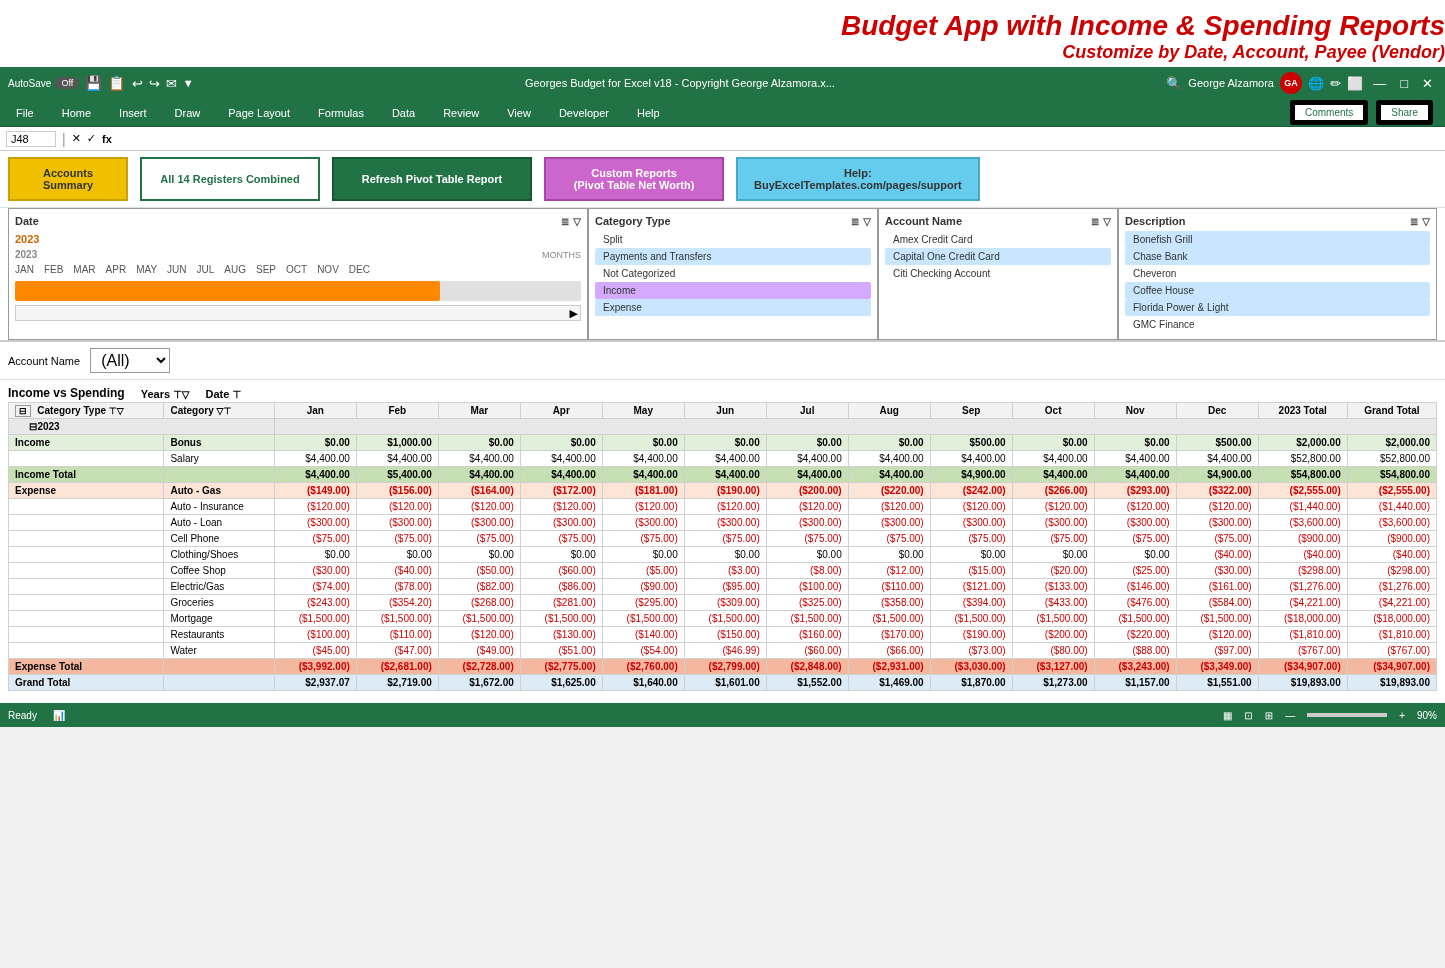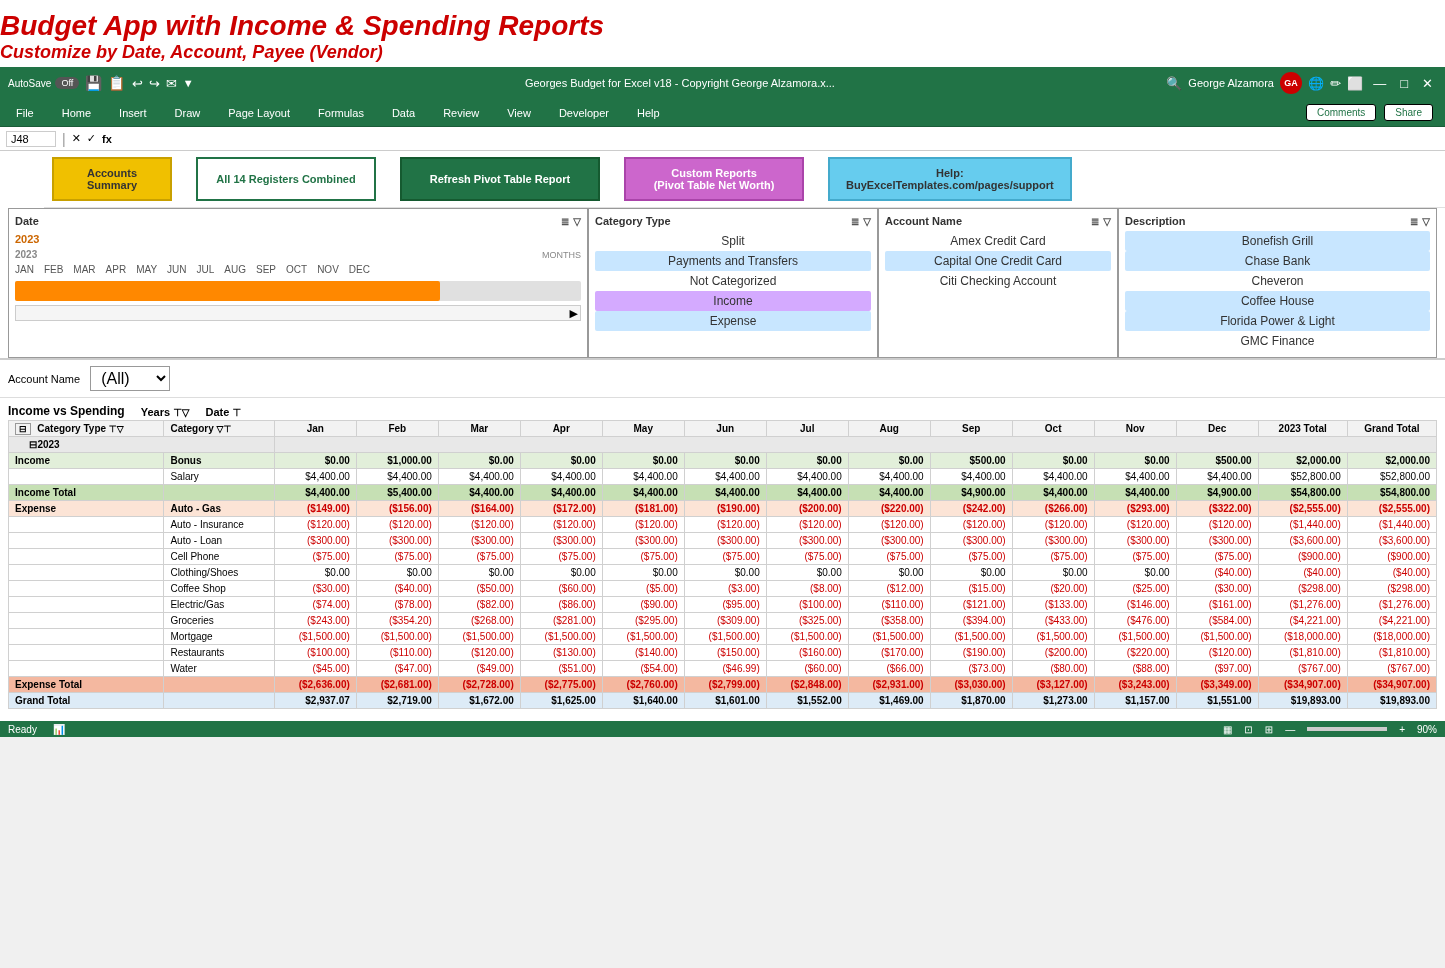--- a/index.html
+++ b/index.html
@@ -8,7 +8,7 @@
     .page-wrapper { width: 1445px; background: white; }
 
     
-    .promo-header { text-align: left; padding: 10px 0 4px; background: white; }
+    .promo-header { text-align: right; padding: 10px 0 4px; background: white; }
     .promo-title { color: #cc0000; font-size: 28px; font-weight: 900; font-style: italic; }
     .promo-subtitle { color: #cc0000; font-size: 18px; font-weight: 800; font-style: italic; }
 

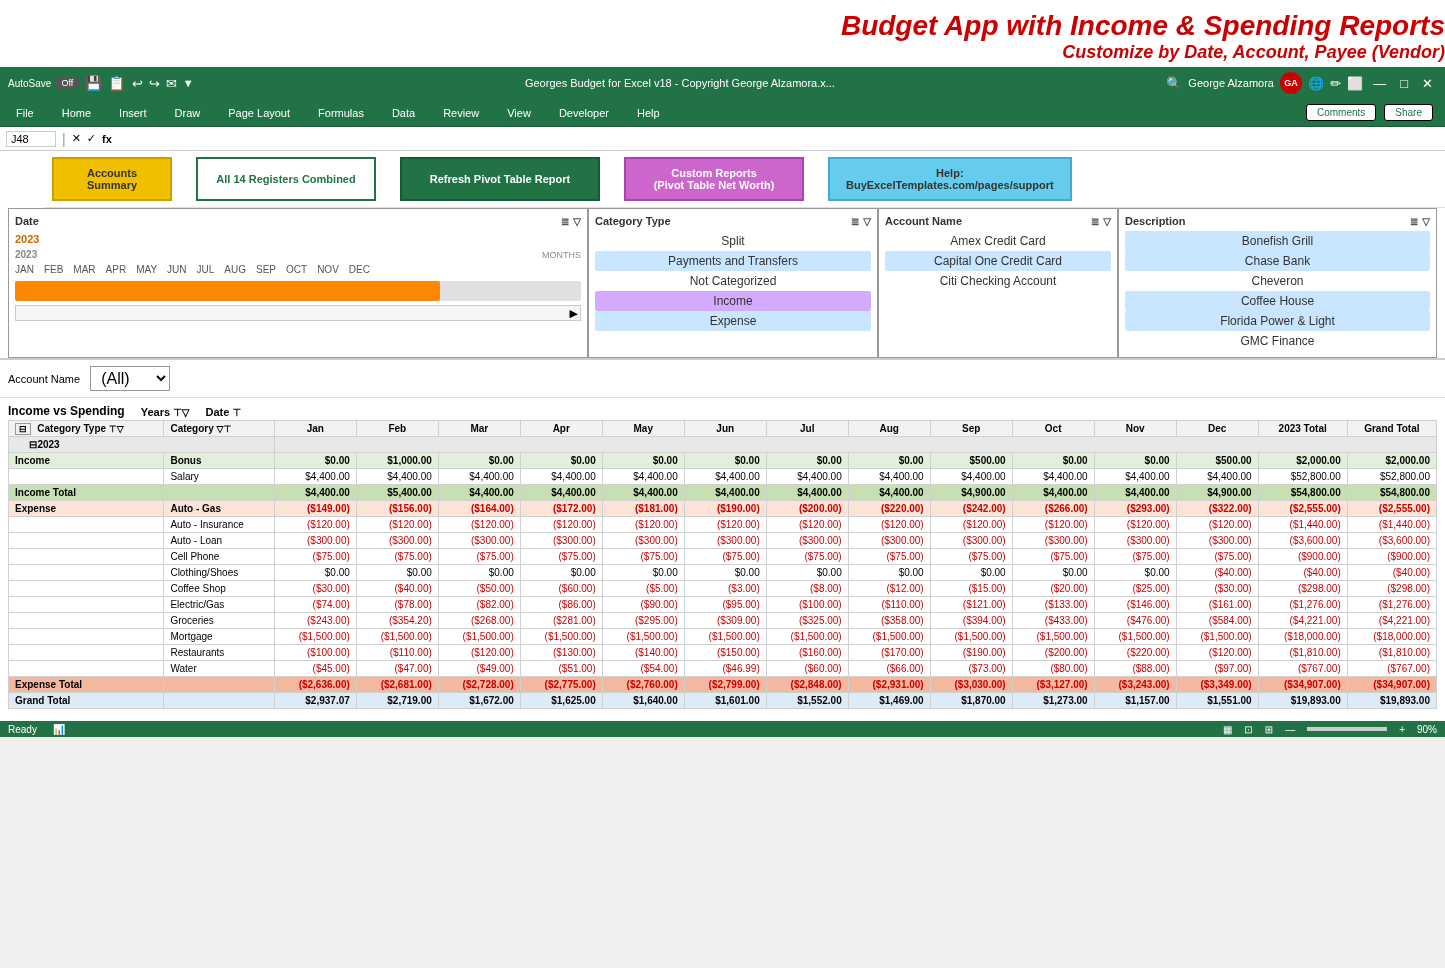--- a/index.html
+++ b/index.html
@@ -43,7 +43,7 @@
     }
     .ribbon-menu span { cursor: pointer; padding: 2px 4px; }
     .ribbon-right { margin-left: auto; display: flex; gap: 8px; }
-    .ribbon-btn { background: white; color: #217346; border: 1px solid #000000; border-radius: 3px; padding: 2px 10px; font-size: 10px; cursor: pointer; }
+    .ribbon-btn { background: white; color: #217346; border: 5px solid #000000; border-radius: 3px; padding: 2px 10px; font-size: 10px; cursor: pointer; }
 
     
     .formula-bar {

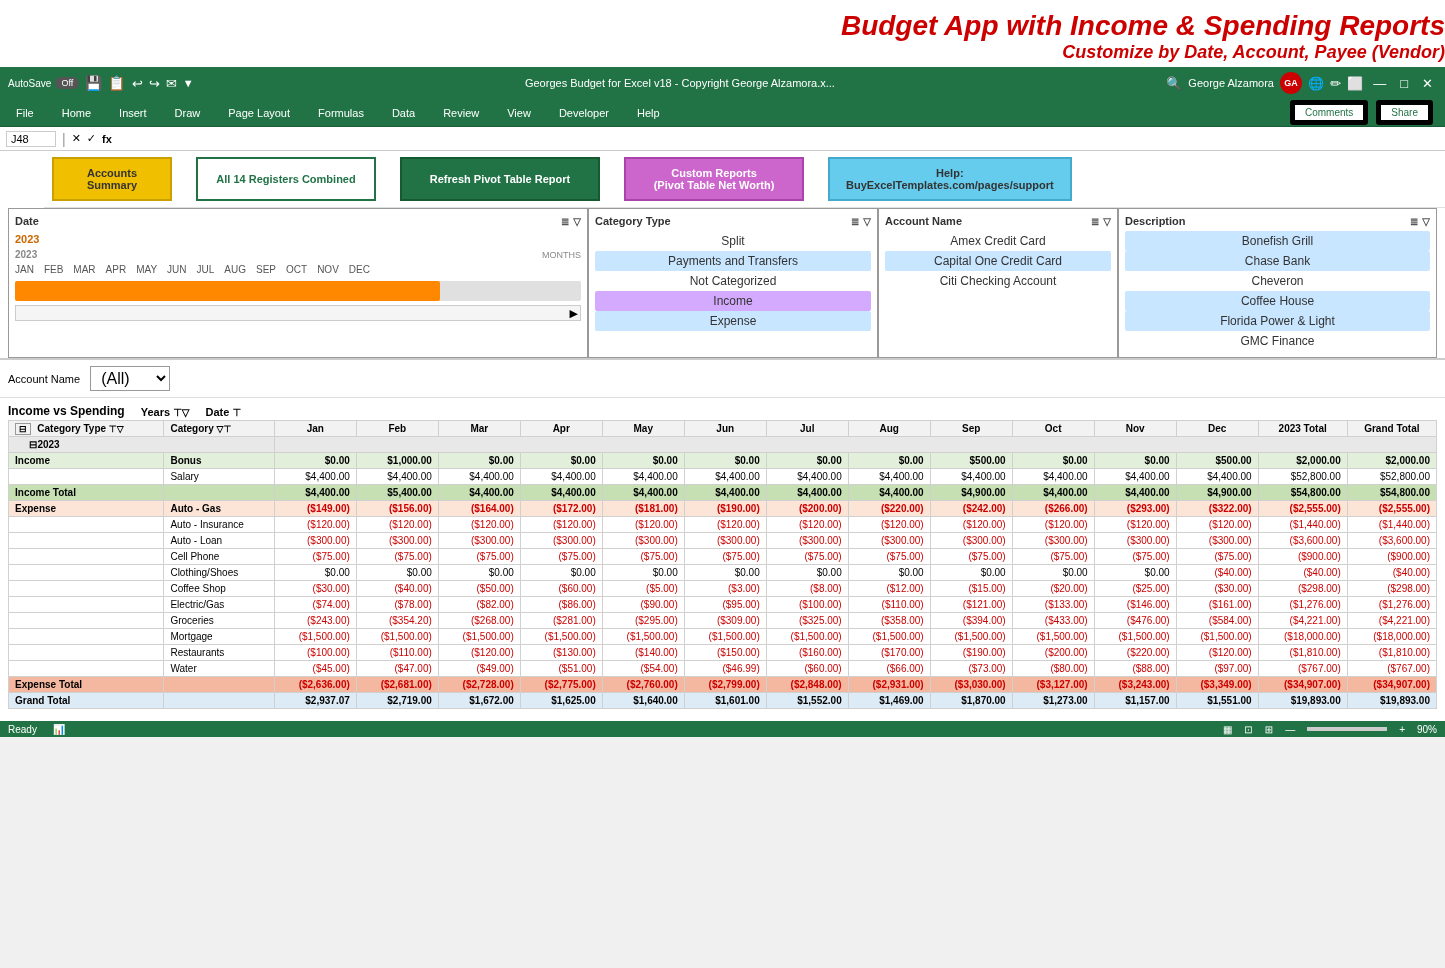--- a/index.html
+++ b/index.html
@@ -65,11 +65,10 @@
     
     .top-buttons {
       display: flex;
-      gap: 16px;
+      gap: 4px;
       background: white;
       padding: 6px 8px;
       border-bottom: 1px solid #e0e0e0;
-      margin-left: 44px;
     }
     .btn-accounts {
       background: #f0c000;

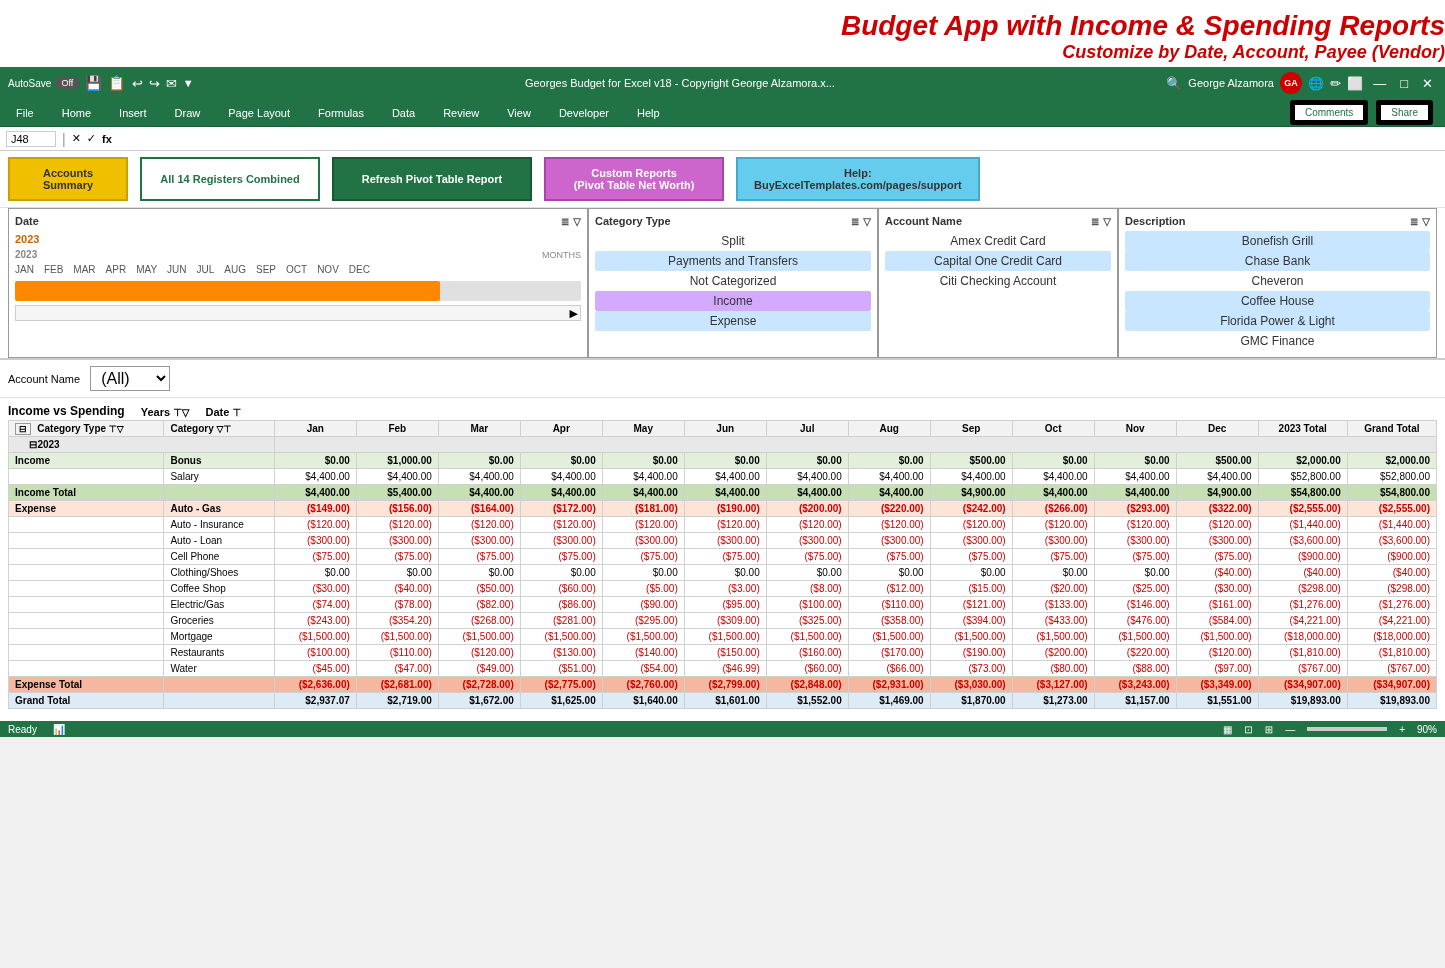--- a/index.html
+++ b/index.html
@@ -173,10 +173,9 @@
     .filter-item {
       padding: 3px 8px;
       cursor: pointer;
-      font-size: 12px;
+      font-size: 10px;
       color: #333;
       border-radius: 2px;
-      text-align: center;
     }
     .filter-item.selected-purple { background: #d4aaff; }
     .filter-item.selected-light { background: #c8e6ff; }

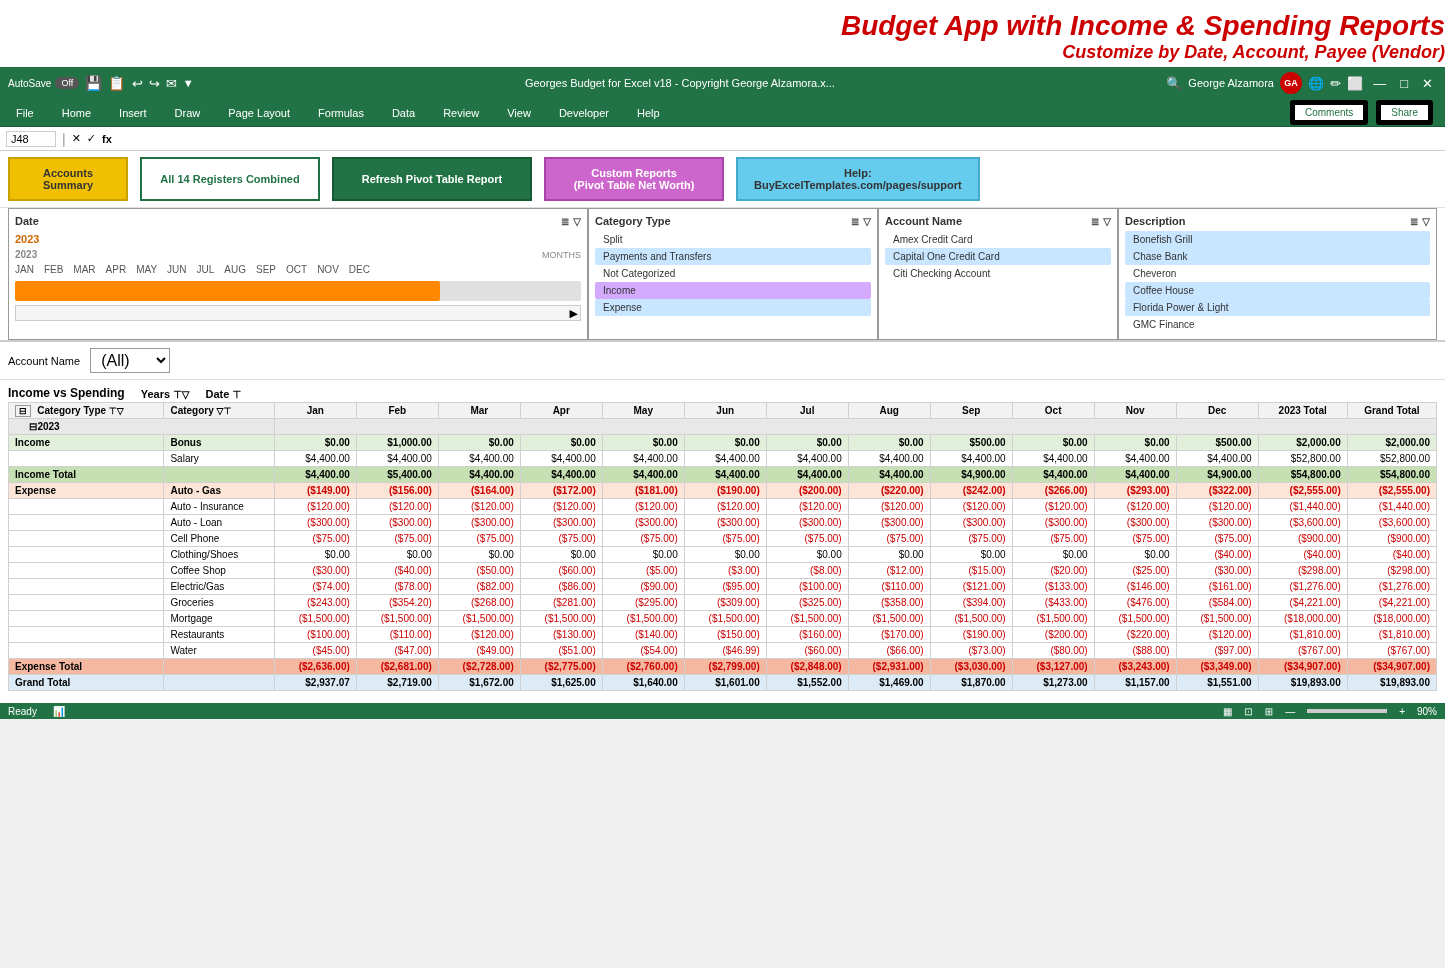--- a/index.html
+++ b/index.html
@@ -733,7 +733,7 @@
             <tr class="row-expense-total">
               <td style="font-weight: bold;">Expense Total</td>
               <td></td>
-              <td class="num negative">($2,636.00)</td>
+              <td class="num negative">($3,992.00)</td>
               <td class="num negative">($2,681.00)</td>
               <td class="num negative">($2,728.00)</td>
               <td class="num negative">($2,775.00)</td>

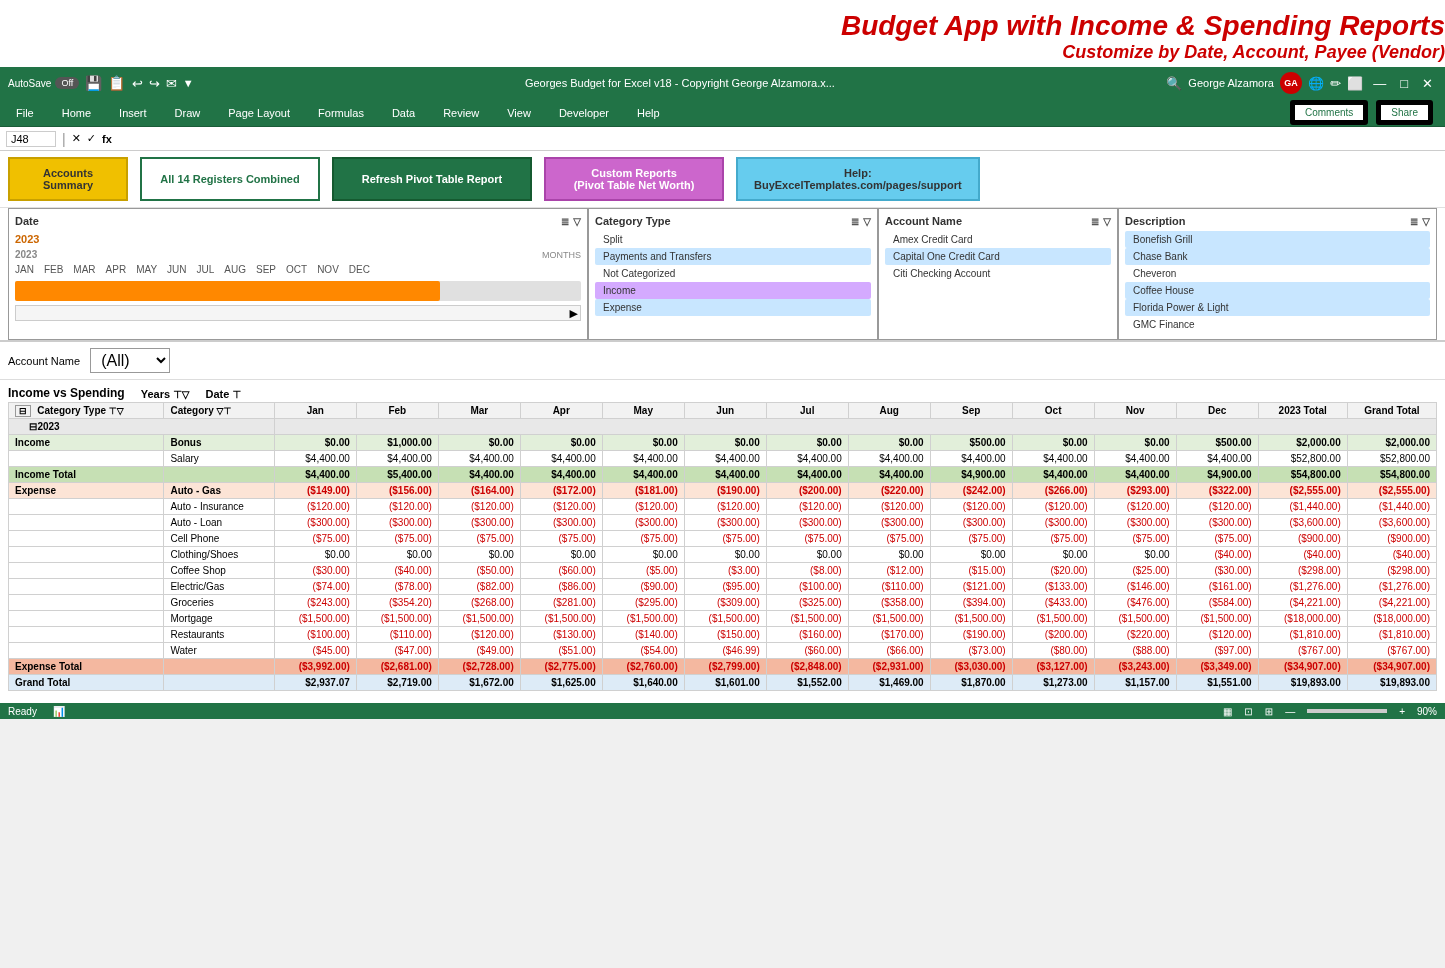--- a/index.html
+++ b/index.html
@@ -249,7 +249,7 @@
       color: white;
       display: flex;
       align-items: center;
-      height: 16px;
+      height: 24px;
       padding: 0 8px;
       font-size: 10px;
       gap: 16px;

